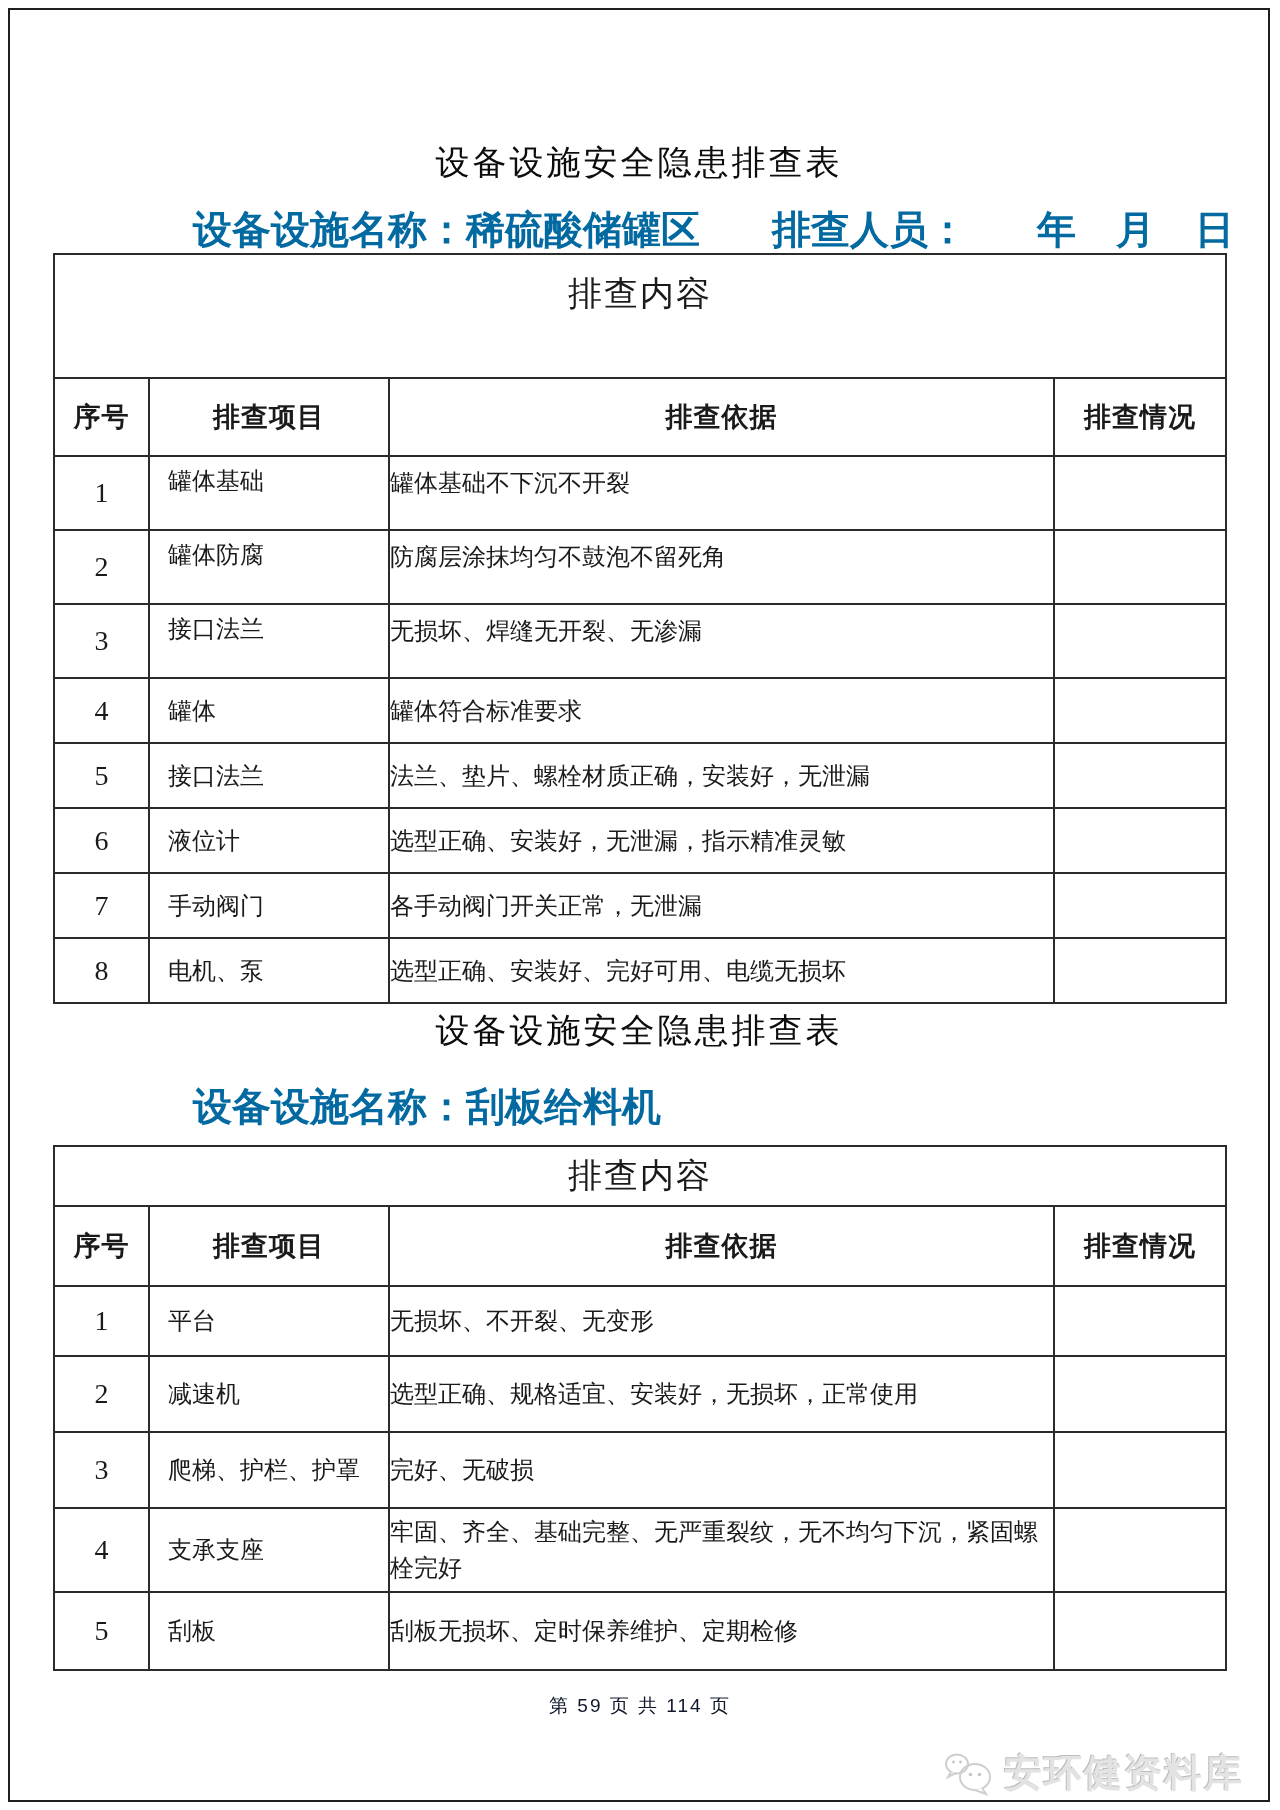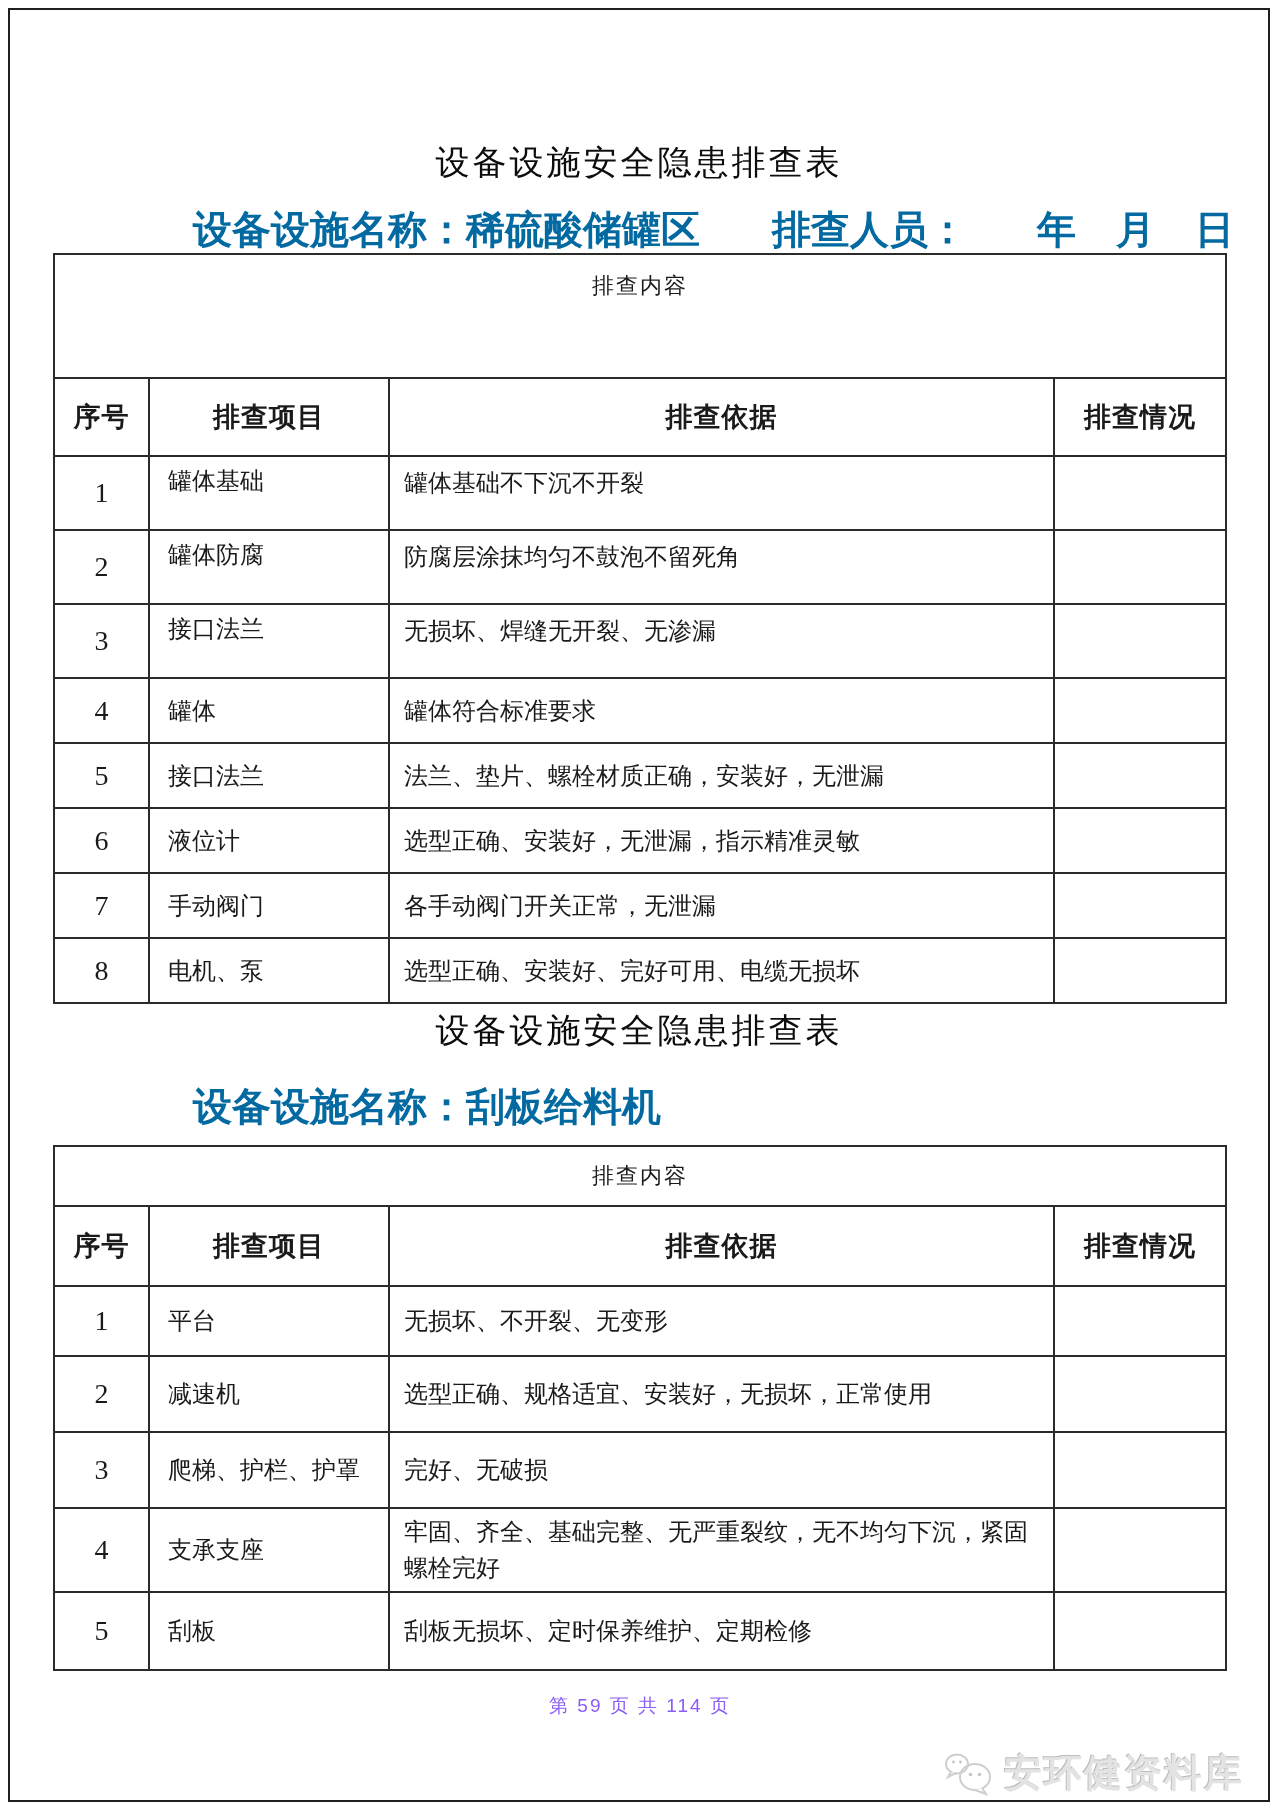--- a/index.html
+++ b/index.html
@@ -44,7 +44,7 @@
   }
   .caption-row th{
     height:106px;text-align:center;vertical-align:top;
-    padding-top:16px;font-size:22px;letter-spacing:2px;
+    padding-top:16px;font-size:34px;letter-spacing:2px;
   }
   #table2 .caption-row th{height:58px;vertical-align:middle;padding-top:0;}
   .header-row th{

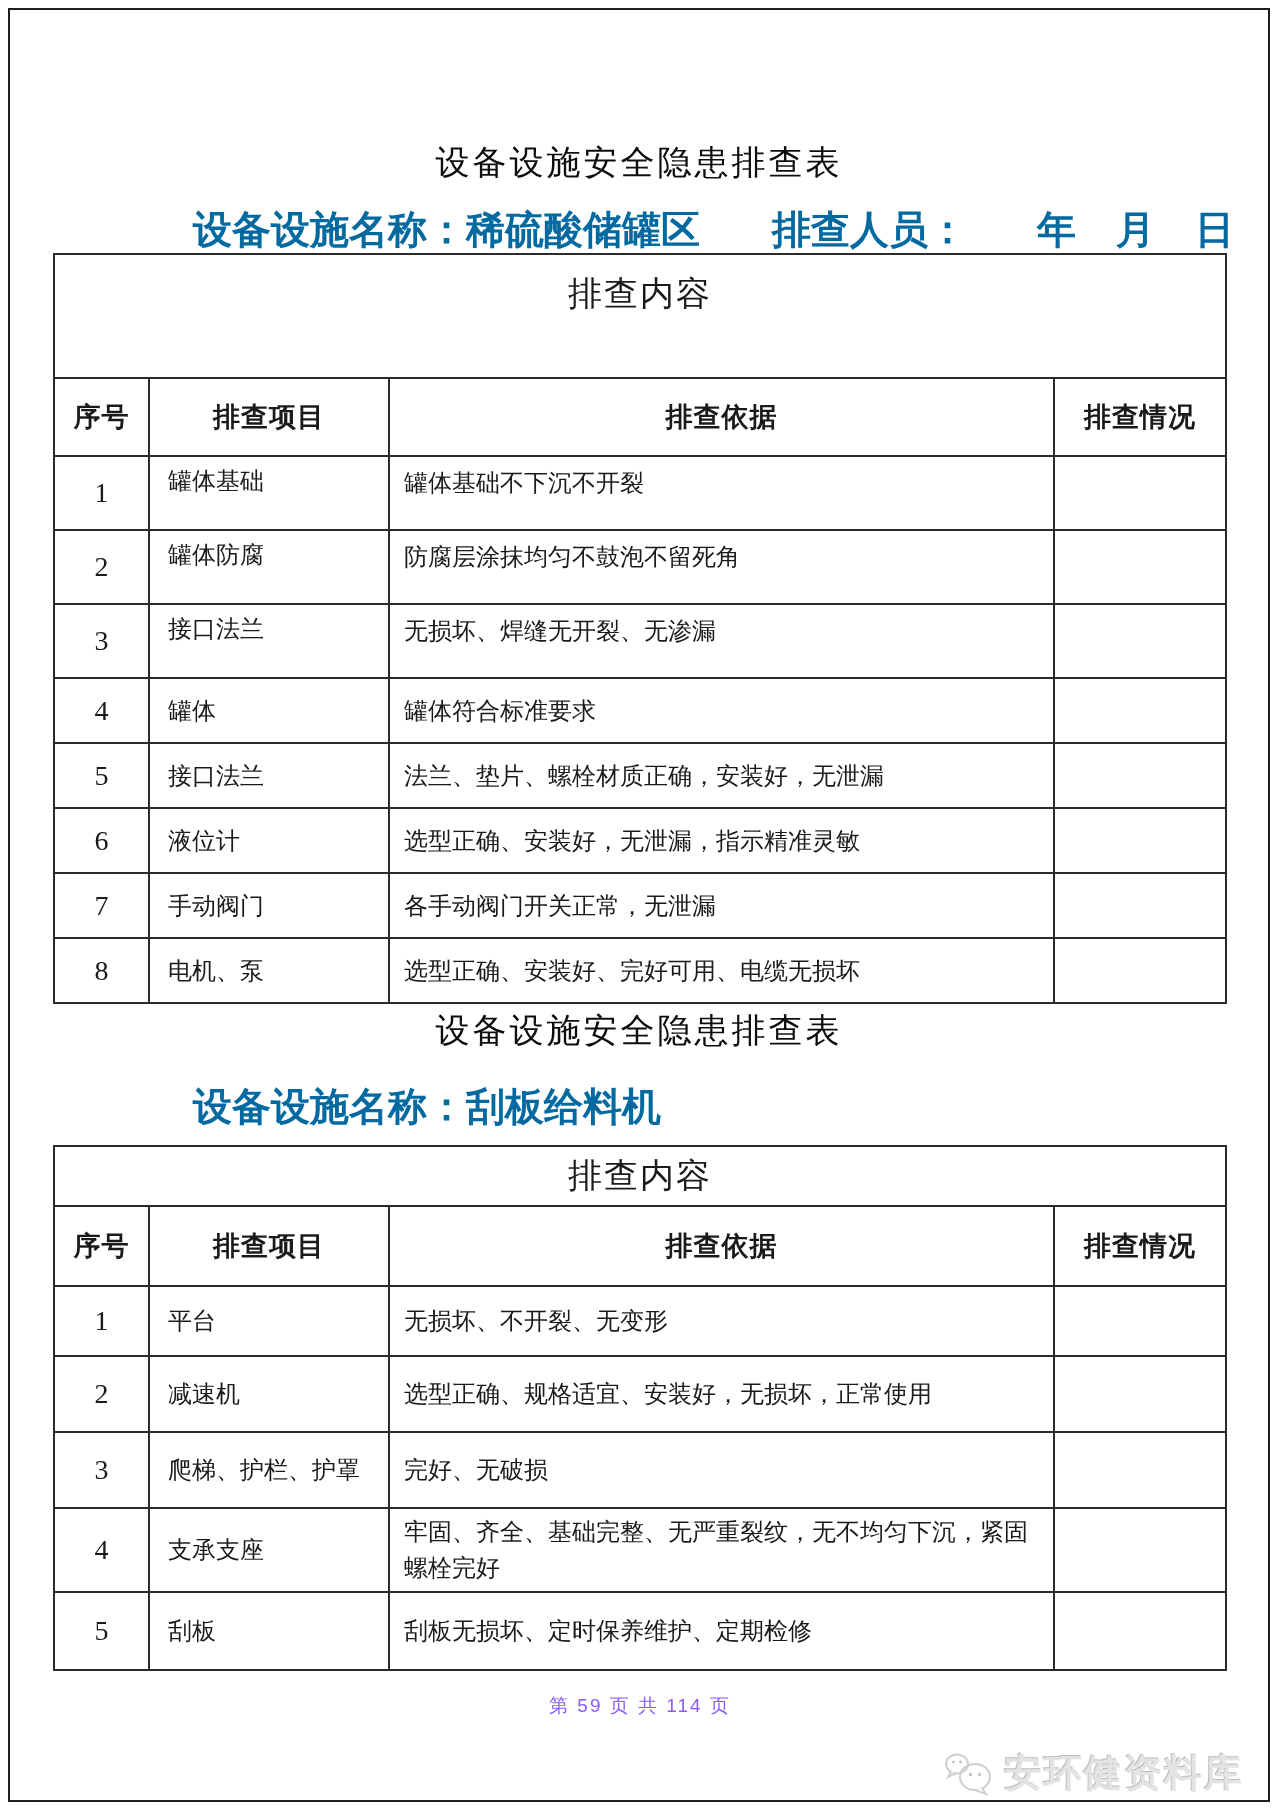--- a/index.html
+++ b/index.html
@@ -61,7 +61,7 @@
   #table2 tbody tr:nth-child(5){height:78px;}
   td.cell-no{text-align:center;vertical-align:middle;font-size:28px;}
   td.cell-item{padding-left:18px;vertical-align:middle;}
-  td.cell-basis{padding-left:14px;padding-right:10px;vertical-align:middle;line-height:36px;}
+  td.cell-basis{padding-right:10px;vertical-align:middle;line-height:36px;}
   td.cell-status{vertical-align:middle;}
   #table1 tbody tr:nth-child(-n+3) td.cell-item,
   #table1 tbody tr:nth-child(-n+3) td.cell-basis{

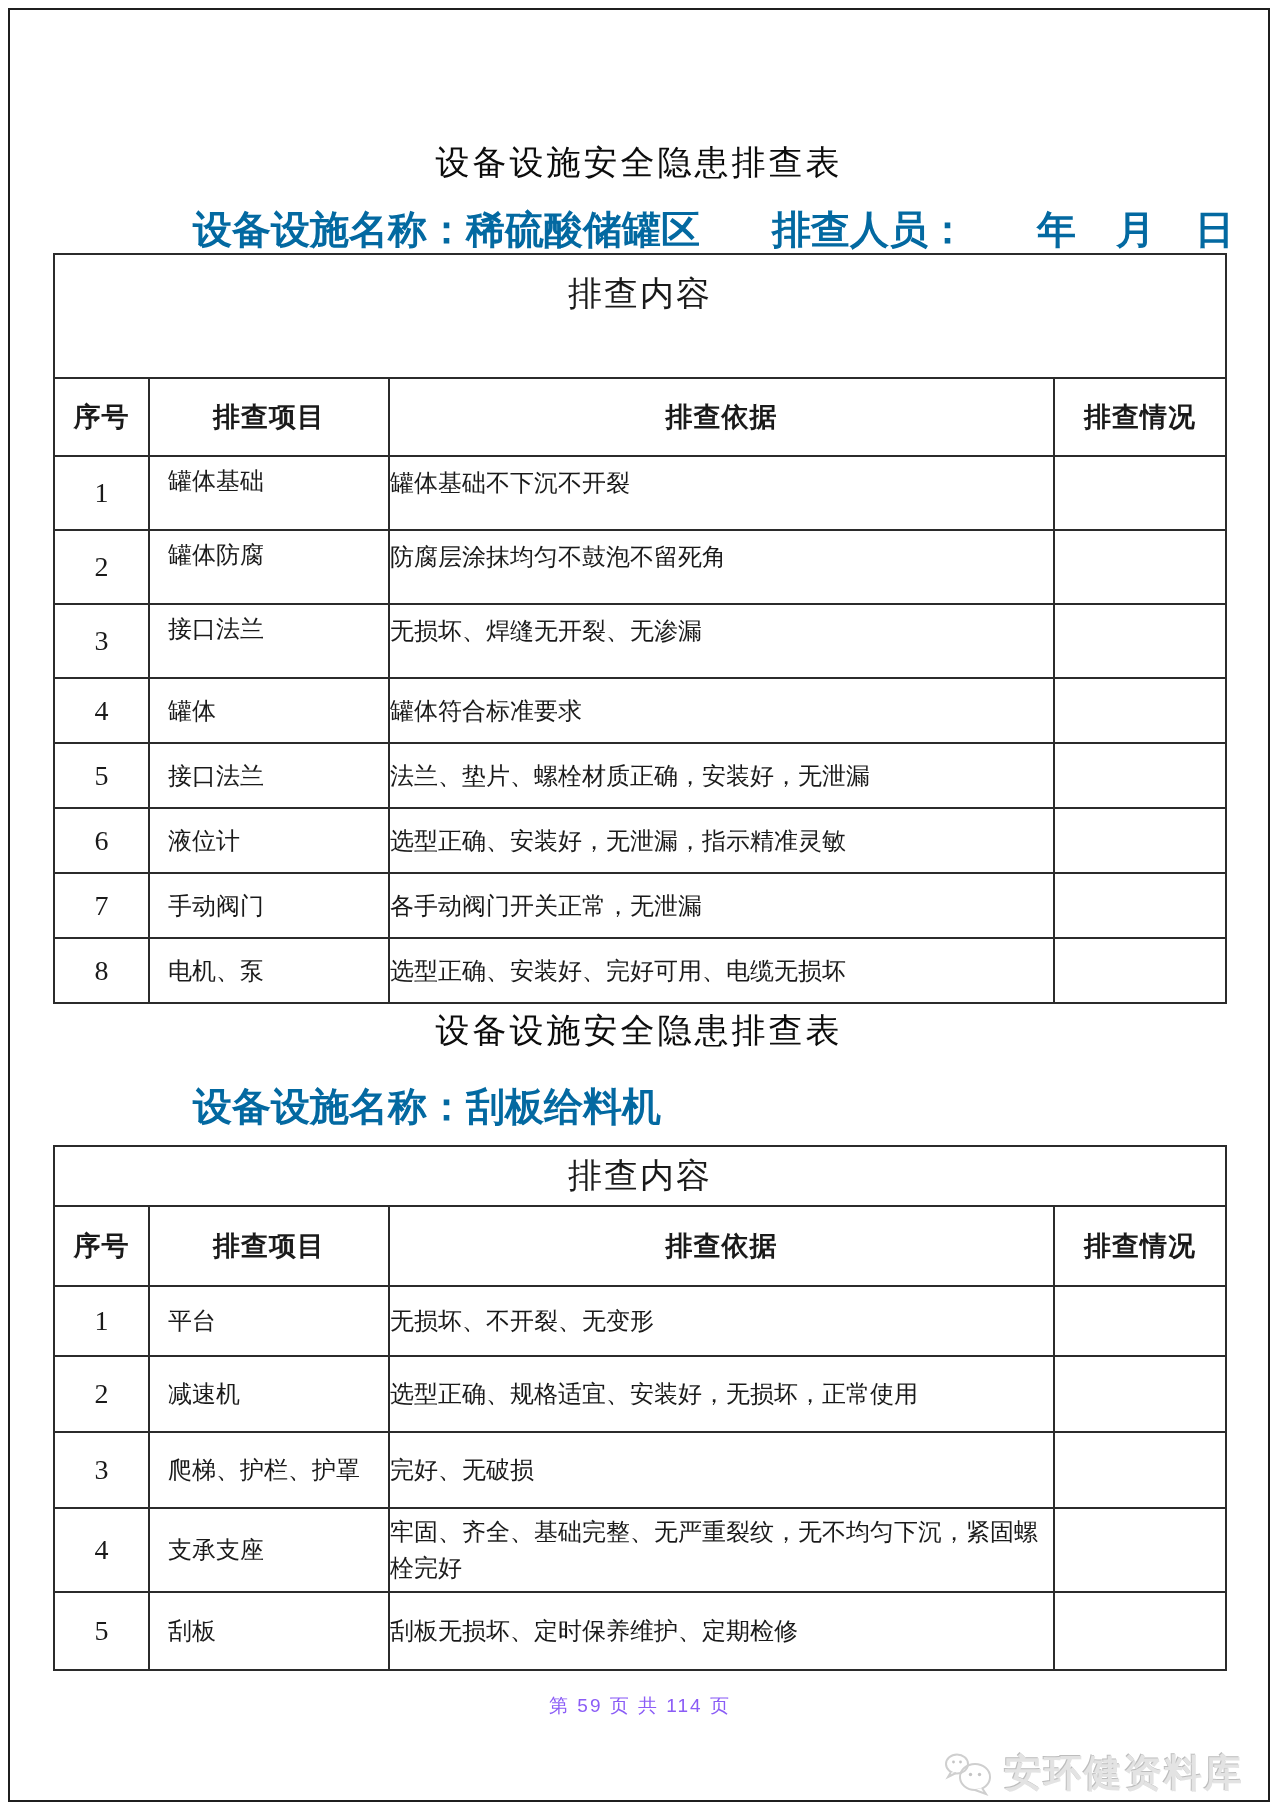--- a/index.html
+++ b/index.html
@@ -69,7 +69,7 @@
   }
   .page-footer{
     position:absolute;top:1693px;left:0;width:1280px;text-align:center;
-    font-size:19px;letter-spacing:2px;color:#8b5cf6;
+    font-size:19px;letter-spacing:2px;color:#0f172a;
     font-family:"Liberation Sans","DejaVu Sans",sans-serif;
   }
   .watermark{

